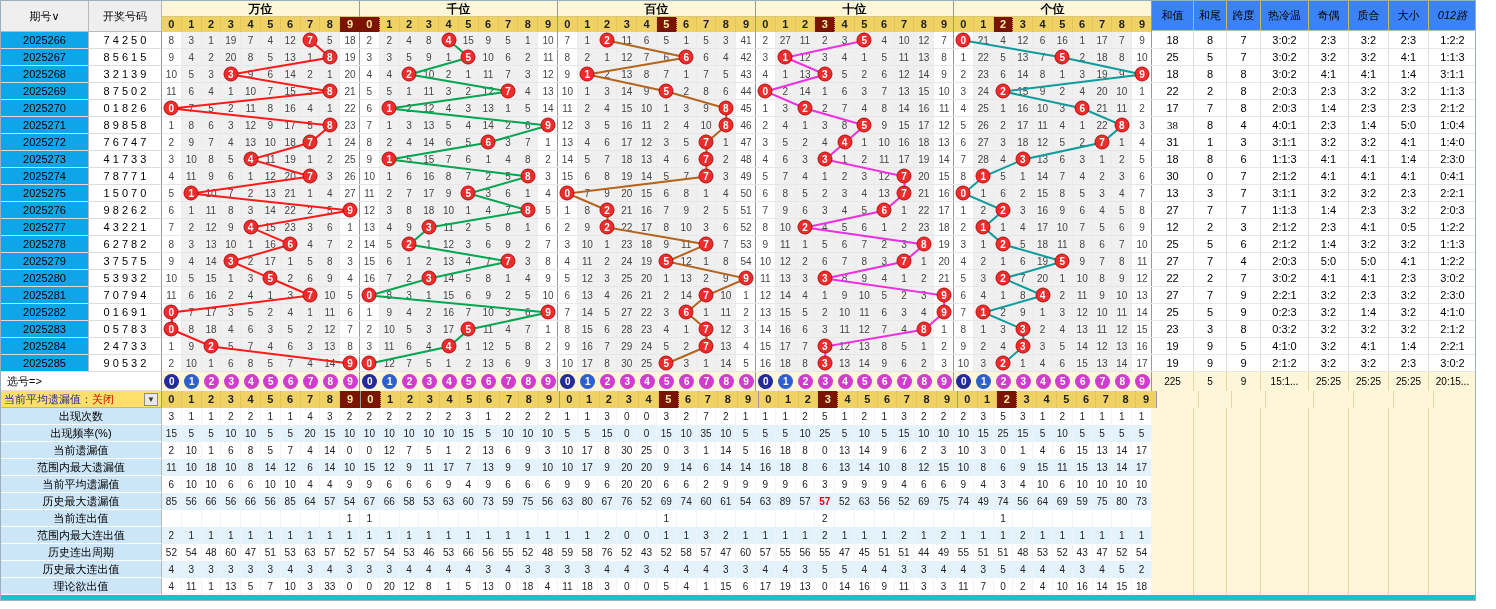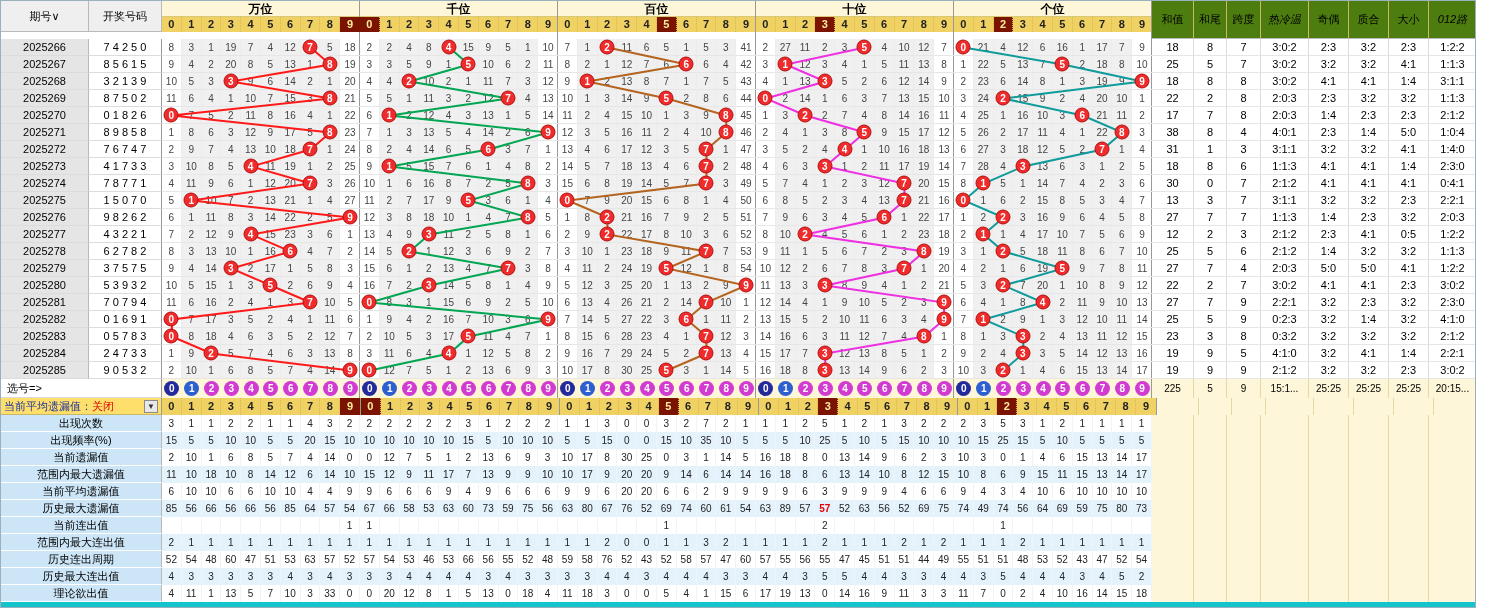--- a/index.html
+++ b/index.html
@@ -15,7 +15,7 @@
   .dcell{flex:none;width:19.8px;text-align:center;font-size:11px;font-weight:bold;line-height:15px;border-right:1px dotted #d9b84a;color:#222;}
   .dcell:last-child{border-right:none;}
   .dcell.hi{background:#7a1400;color:#ffe9a0;}
-  .rhead{flex:none;height:38px;background:#4d7c0f;border-right:1px solid #cbb768;border-bottom:1px solid #b9b9b9;display:flex;align-items:center;justify-content:center;font-size:11px;text-align:center;line-height:13px;}
+  .rhead{flex:none;height:30px;background:#3b82f6;border-right:1px solid #cbb768;border-bottom:1px solid #b9b9b9;display:flex;align-items:center;justify-content:center;font-size:11px;text-align:center;line-height:13px;}
 
   
   #bodywrap{position:relative;}

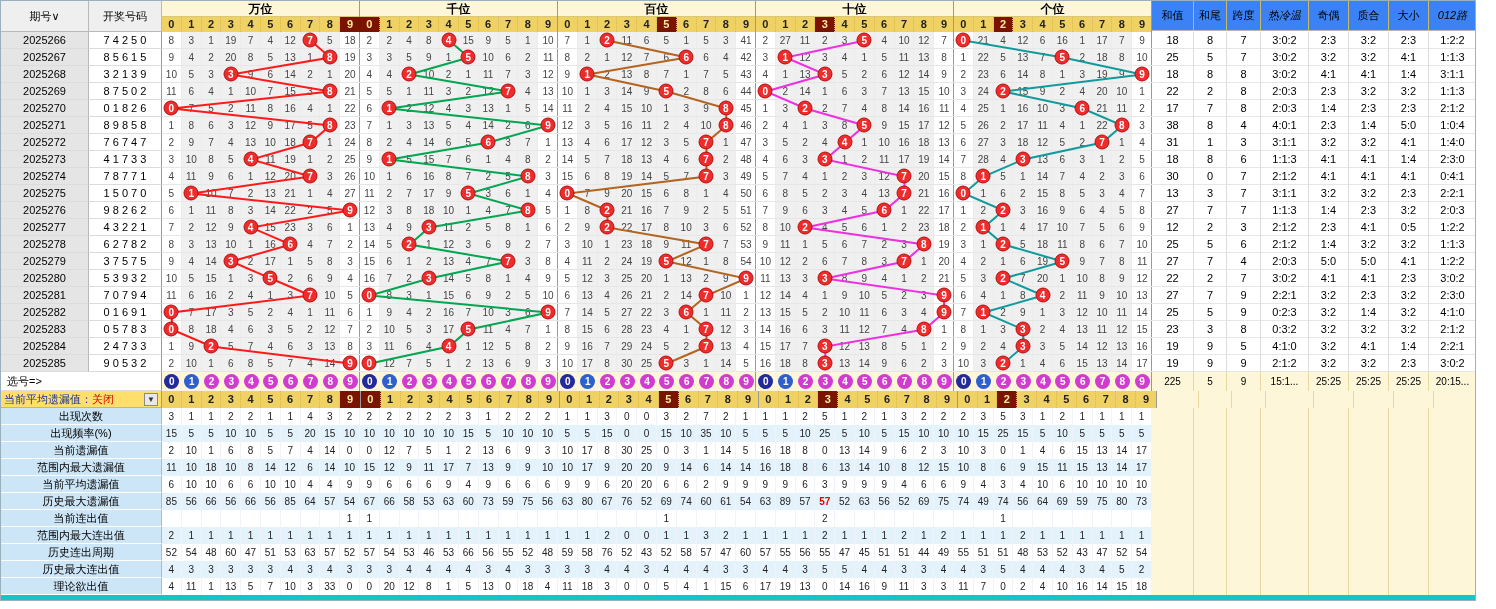--- a/index.html
+++ b/index.html
@@ -145,7 +145,7 @@
       <div class="rhead" style="width: 42px;">和值</div>
       <div class="rhead" style="width: 33px;">和尾</div>
       <div class="rhead" style="width: 34px;">跨度</div>
-      <div class="rhead" style="width: 48px; font-style: italic;">热冷温</div>
+      <div class="rhead" style="width: 48px;">热冷温</div>
       <div class="rhead" style="width: 40px;">奇偶</div>
       <div class="rhead" style="width: 40px;">质合</div>
       <div class="rhead" style="width: 40px;">大小</div>

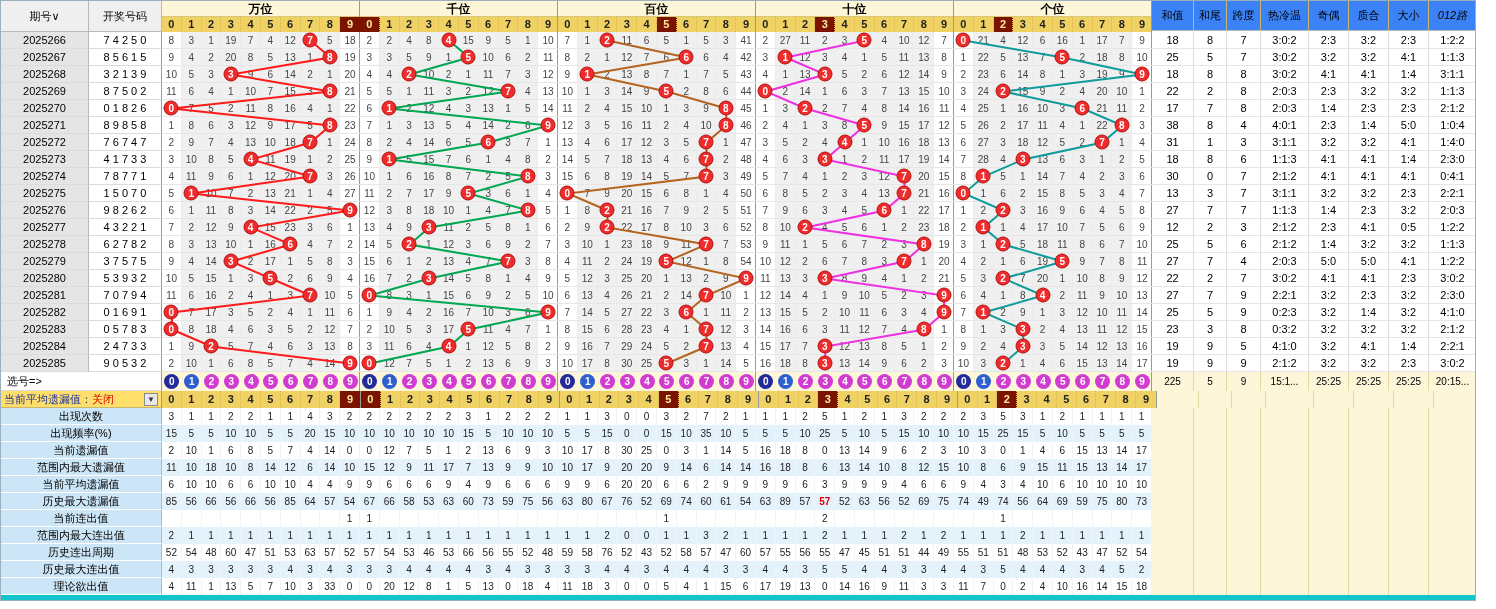--- a/index.html
+++ b/index.html
@@ -20,7 +20,7 @@
   
   #bodywrap{position:relative;}
   .brow{height:17px;}
-  .pcell{flex:none;width:88px;font-size:11px;display:flex;align-items:center;justify-content:center;border-right:1px solid #b9b9b9;border-bottom:1px solid #dcdcdc;background:#e5e5e5;}
+  .pcell{flex:none;width:88px;font-size:11px;display:flex;align-items:center;justify-content:center;border-right:1px solid #b9b9b9;border-bottom:1px solid #dcdcdc;background:#0ea5e9;}
   .ncell{flex:none;width:73px;font-size:11px;display:flex;align-items:center;justify-content:center;border-right:1px solid #999;border-bottom:1px solid #dcdcdc;background:#fff;}
   .pseg{display:flex;flex:none;width:198px;border-right:1px solid #999;}
   .bcell{flex:none;width:19.8px;height:17px;font-size:10px;color:#444;text-align:center;line-height:17px;border-bottom:1px solid #e6e6e6;border-right:1px solid #ececec;position:relative;}

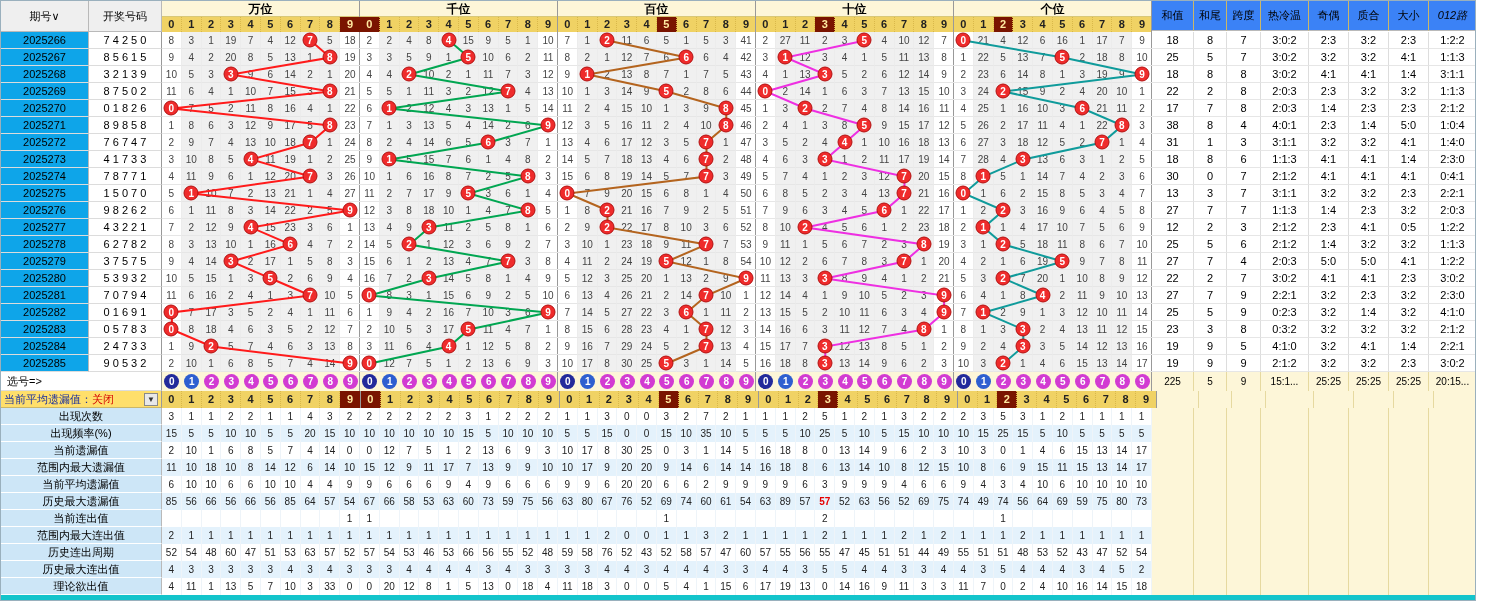--- a/index.html
+++ b/index.html
@@ -635,7 +635,7 @@
           </div>
           <div class="bcell">3</div>
         </div>
-        <div class="rcell" style="width: 42px;">38</div>
+        <div class="rcell" style="width: 42px; font-family: Liberation Serif, serif;">38</div>
         <div class="rcell" style="width: 33px;">8</div>
         <div class="rcell" style="width: 34px;">4</div>
         <div class="rcell" style="width: 48px;">4:0:1</div>

